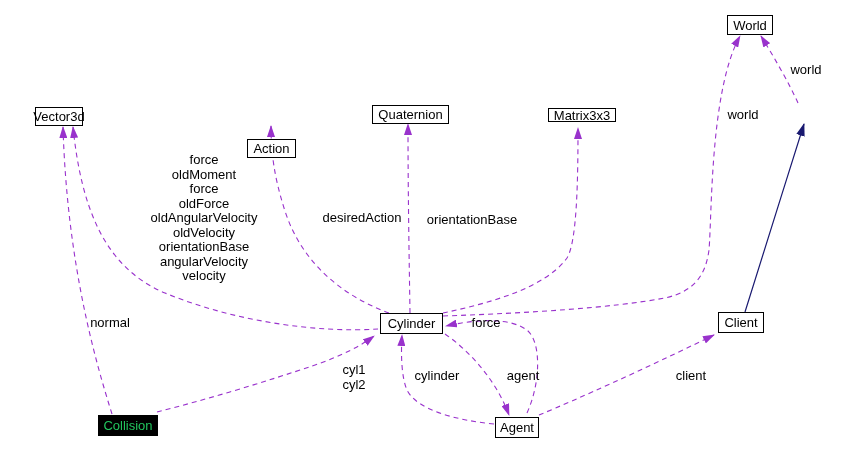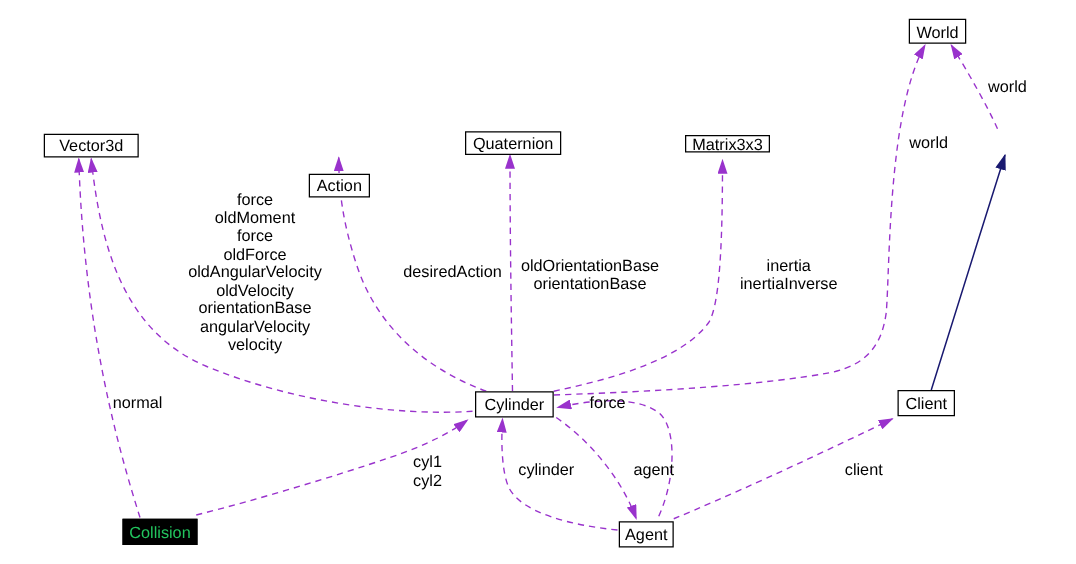--- a/index.html
+++ b/index.html
@@ -52,7 +52,7 @@
   </svg>
 
   <div class="node" style="left:727px;top:15px;width:46px;height:20px;">World</div>
-  <div class="node" style="left:35px;top:107px;width:76px;height:19px;">Vector3d</div>
+  <div class="node" style="left:35px;top:107px;width:48px;height:19px;">Vector3d</div>
   <div class="node" style="left:247px;top:107px;width:49px;height:19px;margin-top:32px;">Action</div>
   <div class="node" style="left:372px;top:105px;width:77px;height:19px;">Quaternion</div>
   <div class="node" style="left:548px;top:108px;width:68px;height:14px;">Matrix3x3</div>

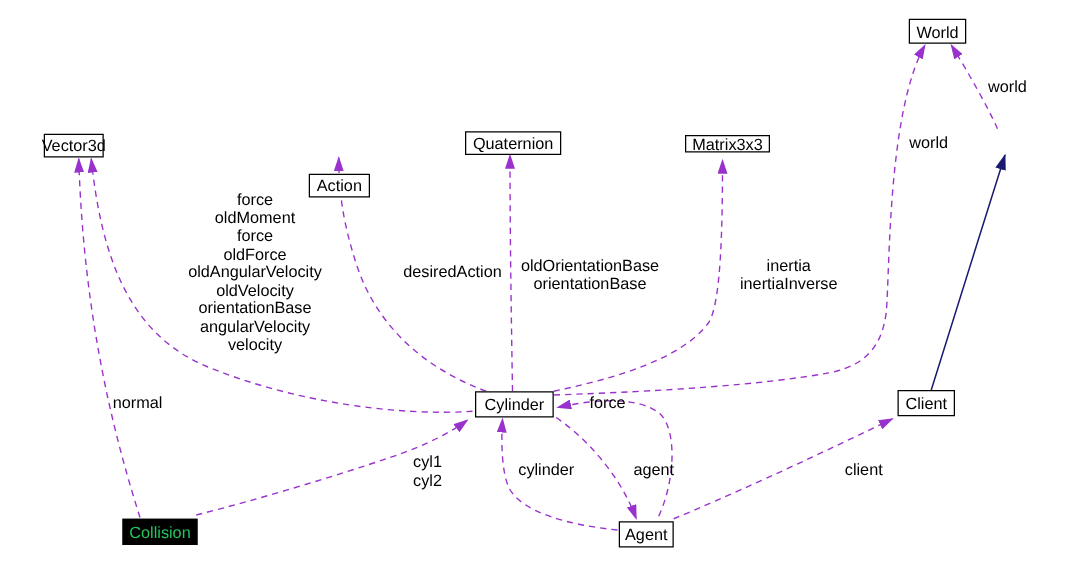--- a/index.html
+++ b/index.html
@@ -82,7 +82,6 @@
   </div>
 
   <div class="elabel" style="left:472px;top:220px;">
-    <div>oldOrientationBase</div>
     <div>orientationBase</div>
   </div>
 

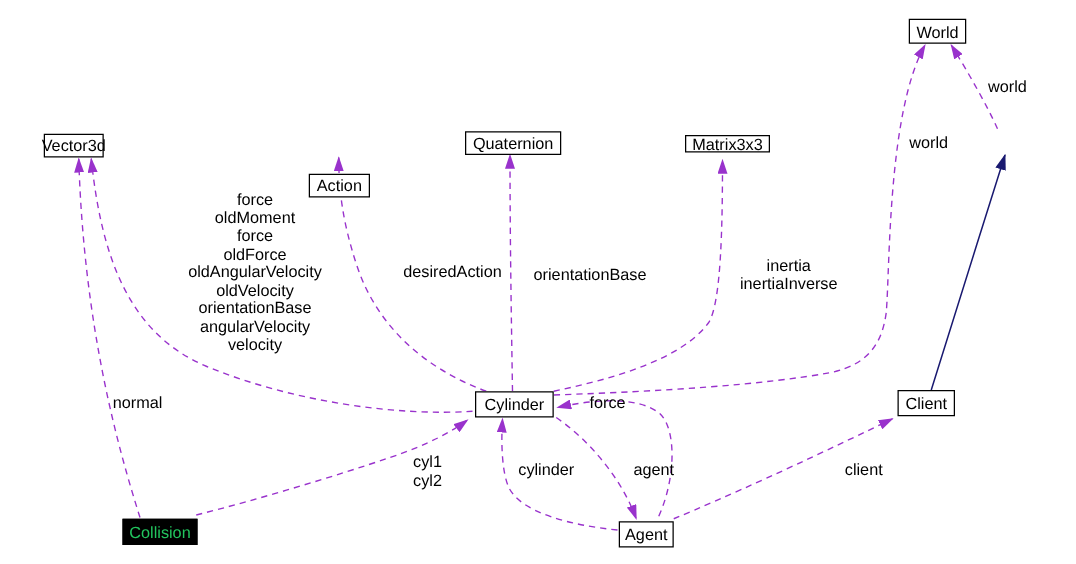--- a/index.html
+++ b/index.html
@@ -85,10 +85,6 @@
     <div>orientationBase</div>
   </div>
 
-  <div class="elabel" style="left:631px;top:220px;">
-    <div>inertia</div>
-    <div>inertiaInverse</div>
-  </div>
 
   <div class="elabel" style="left:743px;top:115px;">
     <div>world</div>

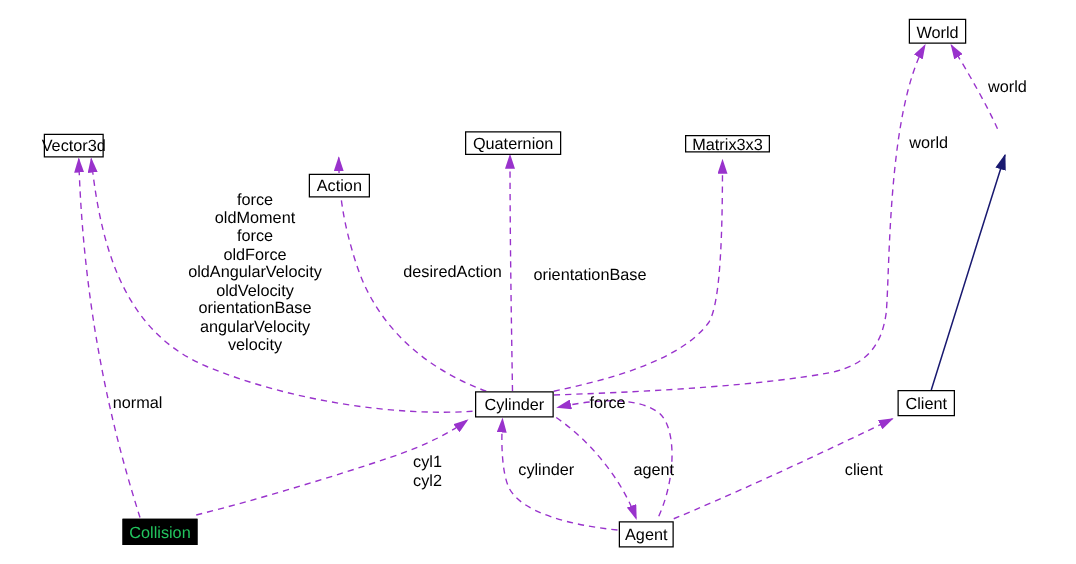--- a/index.html
+++ b/index.html
@@ -94,7 +94,7 @@
     <div>world</div>
   </div>
 
-  <div class="elabel" style="left:342px;top:377px;">
+  <div class="elabel" style="left:354px;top:377px;">
     <div>cyl1</div>
     <div>cyl2</div>
   </div>

